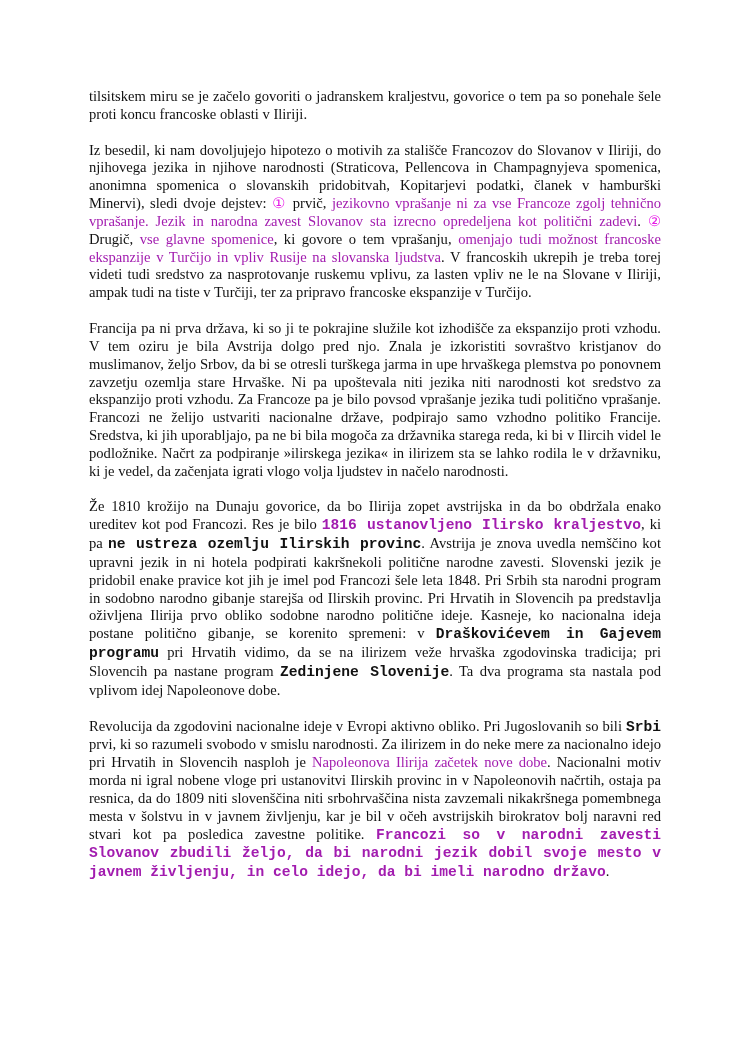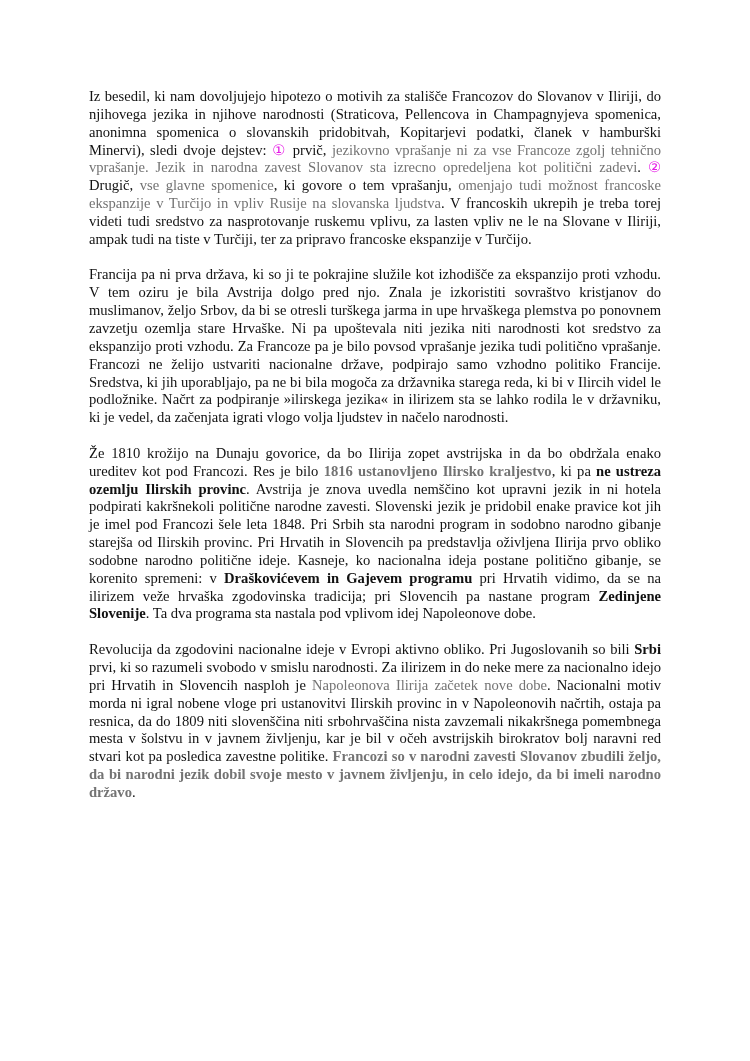--- a/index.html
+++ b/index.html
@@ -27,6 +27,9 @@
 <body>
 
 <div class="page">
+  <p class="para">
+    <span>tilsitskem miru se je začelo govoriti o jadranskem kraljestvu, govorice o tem pa so ponehale šele proti koncu francoske oblasti v Iliriji.</span>
+  </p>
 
   <p class="para"><span>Iz besedil, ki nam dovoljujejo hipotezo o motivih za stališče Francozov do Slovanov v Iliriji, do njihovega jezika in njihove narodnosti (Straticova, Pellencova in Champagnyjeva spomenica, anonimna spomenica o slovanskih pridobitvah, Kopitarjevi podatki, članek v hamburški </span><span class="i">Minervi</span><span>), sledi dvoje dejstev: </span><span class="circ">①</span><span> prvič, </span><span class="hl">jezikovno vprašanje ni za vse Francoze zgolj tehnično vprašanje. Jezik in narodna zavest Slovanov sta izrecno opredeljena kot politični zadevi</span><span>. </span><span class="circ">②</span><span> Drugič, </span><span class="hl">vse glavne spomenice</span><span>, ki govore o tem vprašanju, </span><span class="hl">omenjajo tudi možnost francoske ekspanzije v Turčijo in vpliv Rusije na slovanska ljudstva</span><span>. V francoskih ukrepih je treba torej videti tudi sredstvo za nasprotovanje ruskemu vplivu, za lasten vpliv ne le na Slovane v Iliriji, ampak tudi na tiste v Turčiji, ter za pripravo francoske ekspanzije v Turčijo.</span></p>
 

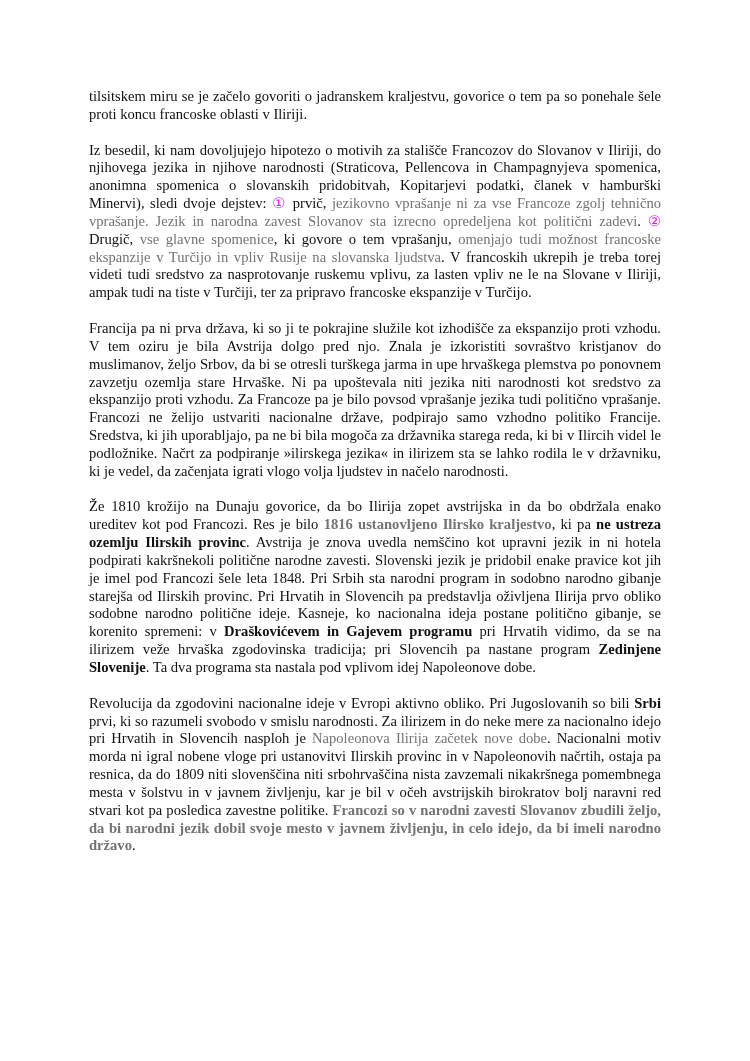--- a/index.html
+++ b/index.html
@@ -18,7 +18,7 @@
     margin: 0 0 17.85px 0;
     text-align: justify;
   }
-  .hl { color: #737373; margin-top: 39px; }
+  .hl { color: #a21caf; margin-top: 39px; }
   .b { font-weight: bold; }
   .i { }
   .circ { color: #e619e6; }

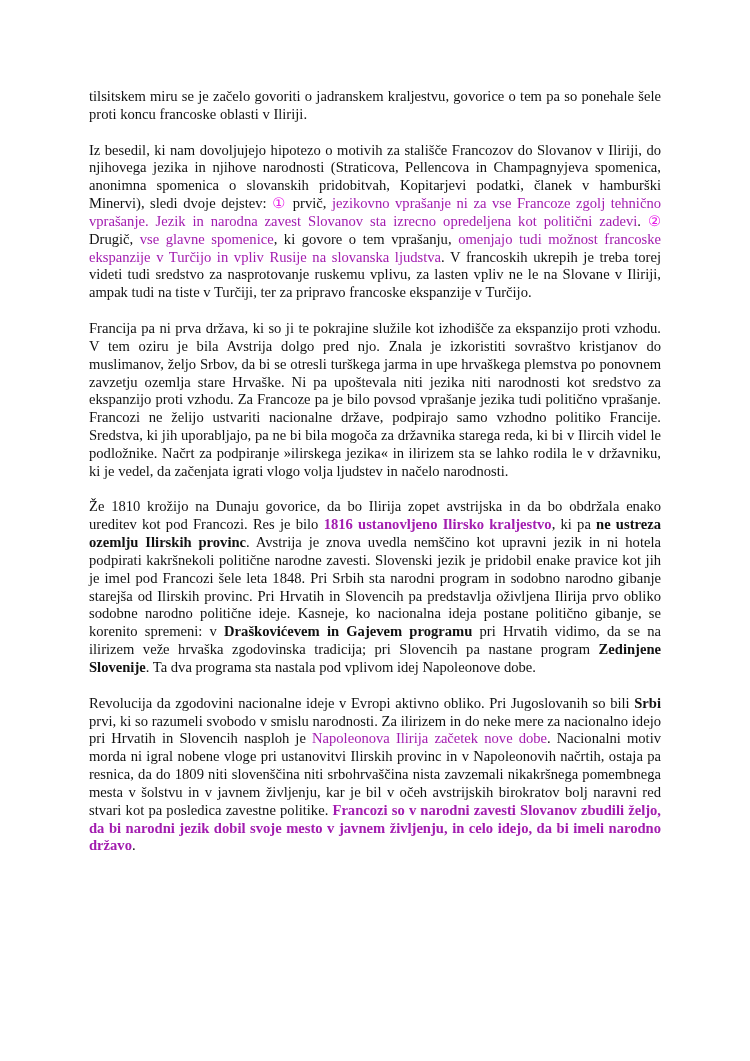--- a/index.html
+++ b/index.html
@@ -19,7 +19,7 @@
     text-align: justify;
   }
   .hl { color: #a21caf; margin-top: 39px; }
-  .b { font-weight: bold; }
+  .b { font-weight: bold; font-family: Liberation Mono, monospace; }
   .i { }
   .circ { color: #e619e6; }
 </style>

